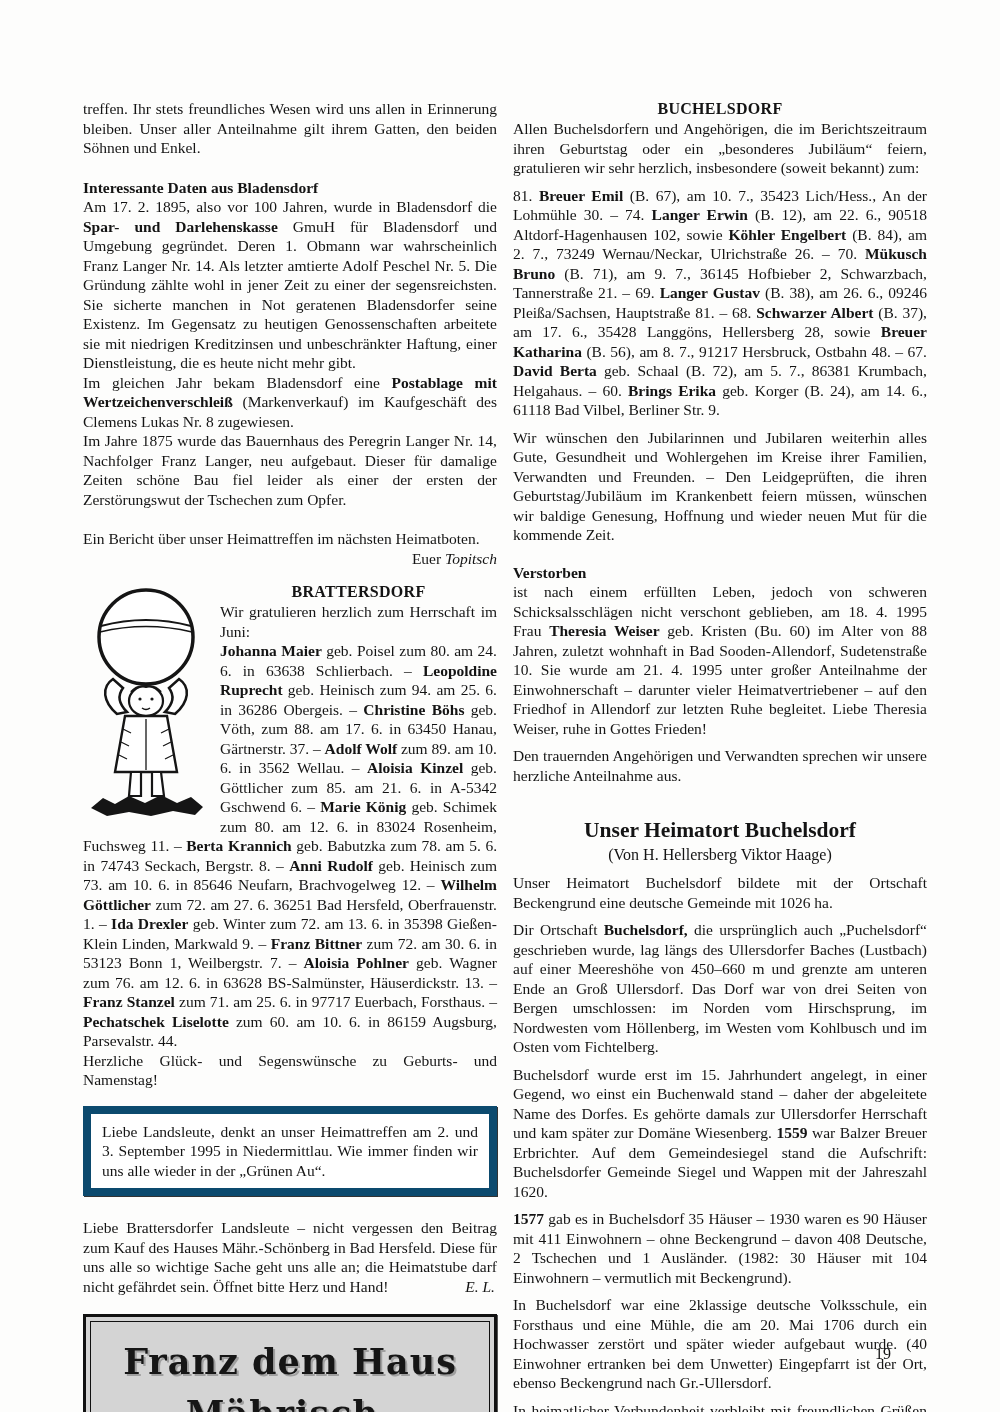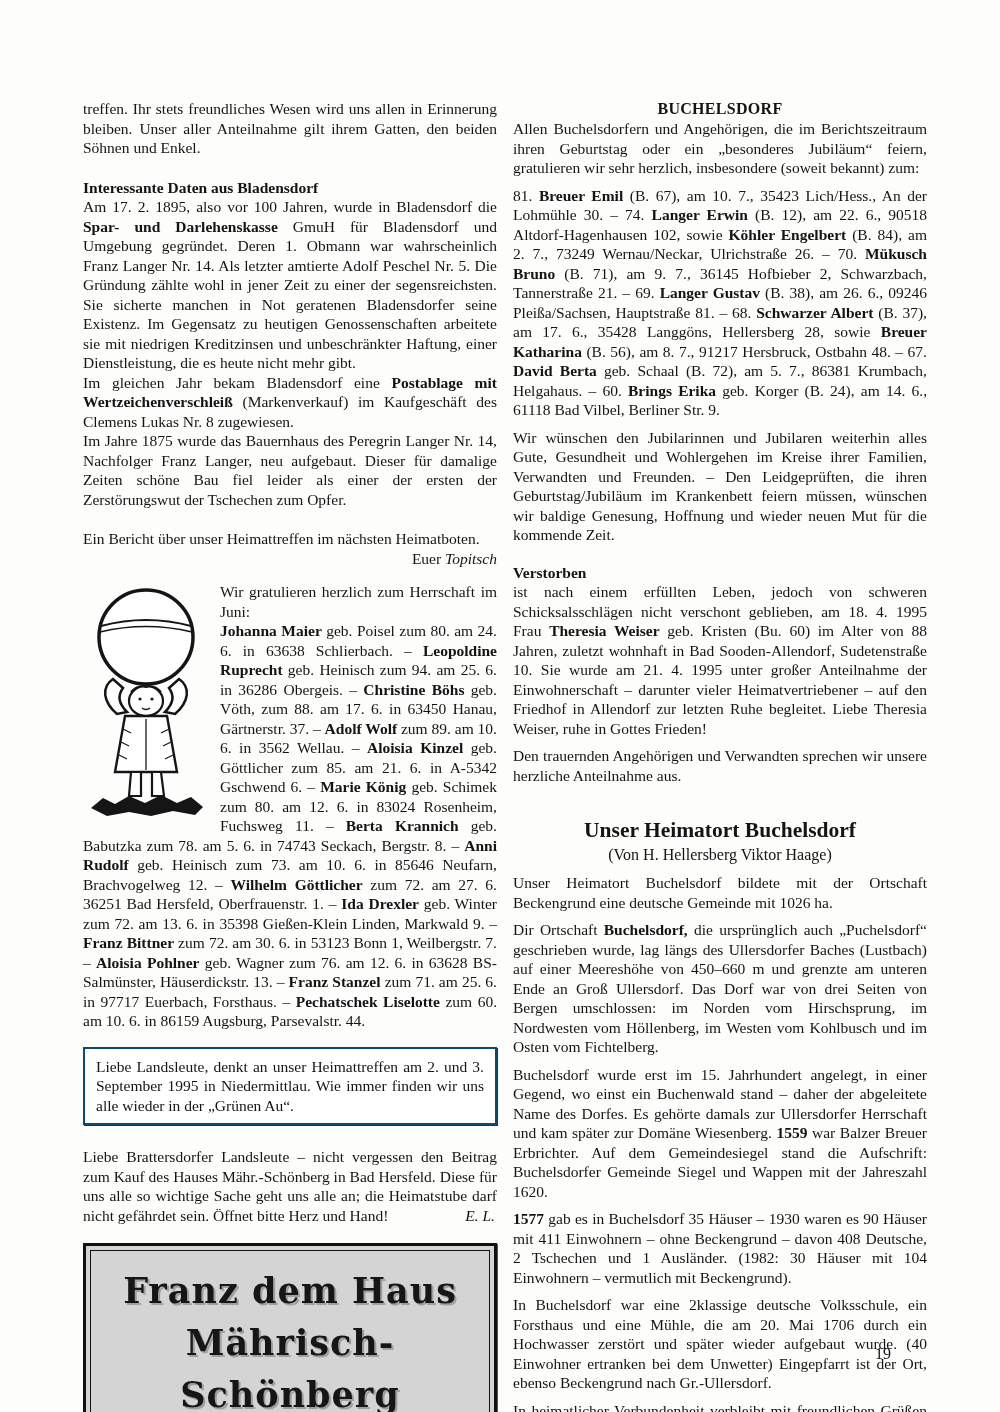--- a/index.html
+++ b/index.html
@@ -71,6 +71,7 @@
           <path d="M8 224 L20 214 L32 220 L46 212 L62 219 L78 211 L94 219 L108 213 L120 223 L112 231 L90 227 L68 232 L46 228 L24 232 Z" fill="#151515"></path>
         </svg>
       </div>
+      <div class="sechead">BRATTERSDORF</div>
       <p>Wir gratulieren herzlich zum Herrschaft im Juni:</p>
       <p><span class="b">Johanna Maier</span><span> geb. Poisel zum 80. am 24. 6. in 63638 Schlierbach. – </span><span class="b">Leopoldine Ruprecht</span><span> geb. Heinisch zum 94. am 25. 6. in 36286 Obergeis. – </span><span class="b">Christine Böhs</span><span> geb. Vöth, zum 88. am 17. 6. in 63450 Hanau, Gärtnerstr. 37. – </span><span class="b">Adolf Wolf</span><span> zum 89. am 10. 6. in 3562 Wellau. – </span><span class="b">Aloisia Kinzel</span><span> geb. Göttlicher zum 85. am 21. 6. in A-5342 Gschwend 6. – </span><span class="b">Marie König</span><span> geb. Schimek zum 80. am 12. 6. in 83024 Rosenheim, Fuchsweg 11. – </span><span class="b">Berta Krannich</span><span> geb. Babutzka zum 78. am 5. 6. in 74743 Seckach, Bergstr. 8. – </span><span class="b">Anni Rudolf</span><span> geb. Heinisch zum 73. am 10. 6. in 85646 Neufarn, Brachvogelweg 12. – </span><span class="b">Wilhelm Göttlicher</span><span> zum 72. am 27. 6. 36251 Bad Hersfeld, Oberfrauenstr. 1. – </span><span class="b">Ida Drexler</span><span> geb. Winter zum 72. am 13. 6. in 35398 Gießen-Klein Linden, Markwald 9. – </span><span class="b">Franz Bittner</span><span> zum 72. am 30. 6. in 53123 Bonn 1, Weilbergstr. 7. – </span><span class="b">Aloisia Pohlner</span><span> geb. Wagner zum 76. am 12. 6. in 63628 BS-Salmünster, Häuserdickstr. 13. – </span><span class="b">Franz Stanzel</span><span> zum 71. am 25. 6. in 97717 Euerbach, Forsthaus. – </span><span class="b">Pechatschek Liselotte</span><span> zum 60. am 10. 6. in 86159 Augsburg, Parsevalstr. 44.</span></p>
     </div>

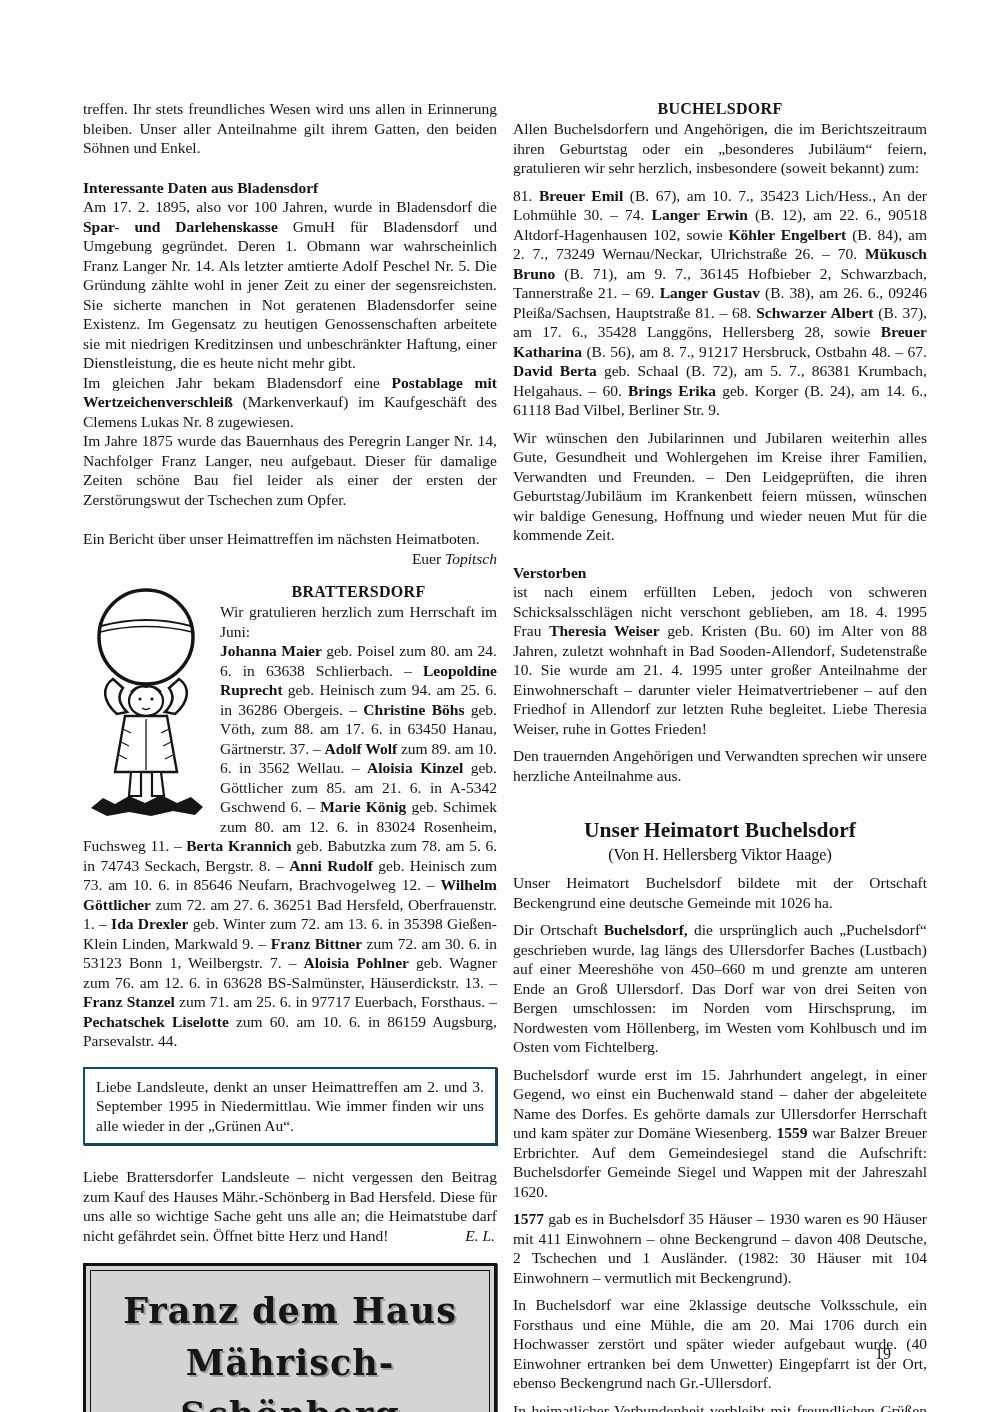--- a/index.html
+++ b/index.html
@@ -74,6 +74,7 @@
       <div class="sechead">BRATTERSDORF</div>
       <p>Wir gratulieren herzlich zum Herrschaft im Juni:</p>
       <p><span class="b">Johanna Maier</span><span> geb. Poisel zum 80. am 24. 6. in 63638 Schlierbach. – </span><span class="b">Leopoldine Ruprecht</span><span> geb. Heinisch zum 94. am 25. 6. in 36286 Obergeis. – </span><span class="b">Christine Böhs</span><span> geb. Vöth, zum 88. am 17. 6. in 63450 Hanau, Gärtnerstr. 37. – </span><span class="b">Adolf Wolf</span><span> zum 89. am 10. 6. in 3562 Wellau. – </span><span class="b">Aloisia Kinzel</span><span> geb. Göttlicher zum 85. am 21. 6. in A-5342 Gschwend 6. – </span><span class="b">Marie König</span><span> geb. Schimek zum 80. am 12. 6. in 83024 Rosenheim, Fuchsweg 11. – </span><span class="b">Berta Krannich</span><span> geb. Babutzka zum 78. am 5. 6. in 74743 Seckach, Bergstr. 8. – </span><span class="b">Anni Rudolf</span><span> geb. Heinisch zum 73. am 10. 6. in 85646 Neufarn, Brachvogelweg 12. – </span><span class="b">Wilhelm Göttlicher</span><span> zum 72. am 27. 6. 36251 Bad Hersfeld, Oberfrauenstr. 1. – </span><span class="b">Ida Drexler</span><span> geb. Winter zum 72. am 13. 6. in 35398 Gießen-Klein Linden, Markwald 9. – </span><span class="b">Franz Bittner</span><span> zum 72. am 30. 6. in 53123 Bonn 1, Weilbergstr. 7. – </span><span class="b">Aloisia Pohlner</span><span> geb. Wagner zum 76. am 12. 6. in 63628 BS-Salmünster, Häuserdickstr. 13. – </span><span class="b">Franz Stanzel</span><span> zum 71. am 25. 6. in 97717 Euerbach, Forsthaus. – </span><span class="b">Pechatschek Liselotte</span><span> zum 60. am 10. 6. in 86159 Augsburg, Parsevalstr. 44.</span></p>
+      <p>Herzliche Glück- und Segenswünsche zu Geburts- und Namenstag!</p>
     </div>
 
     <div class="notice">

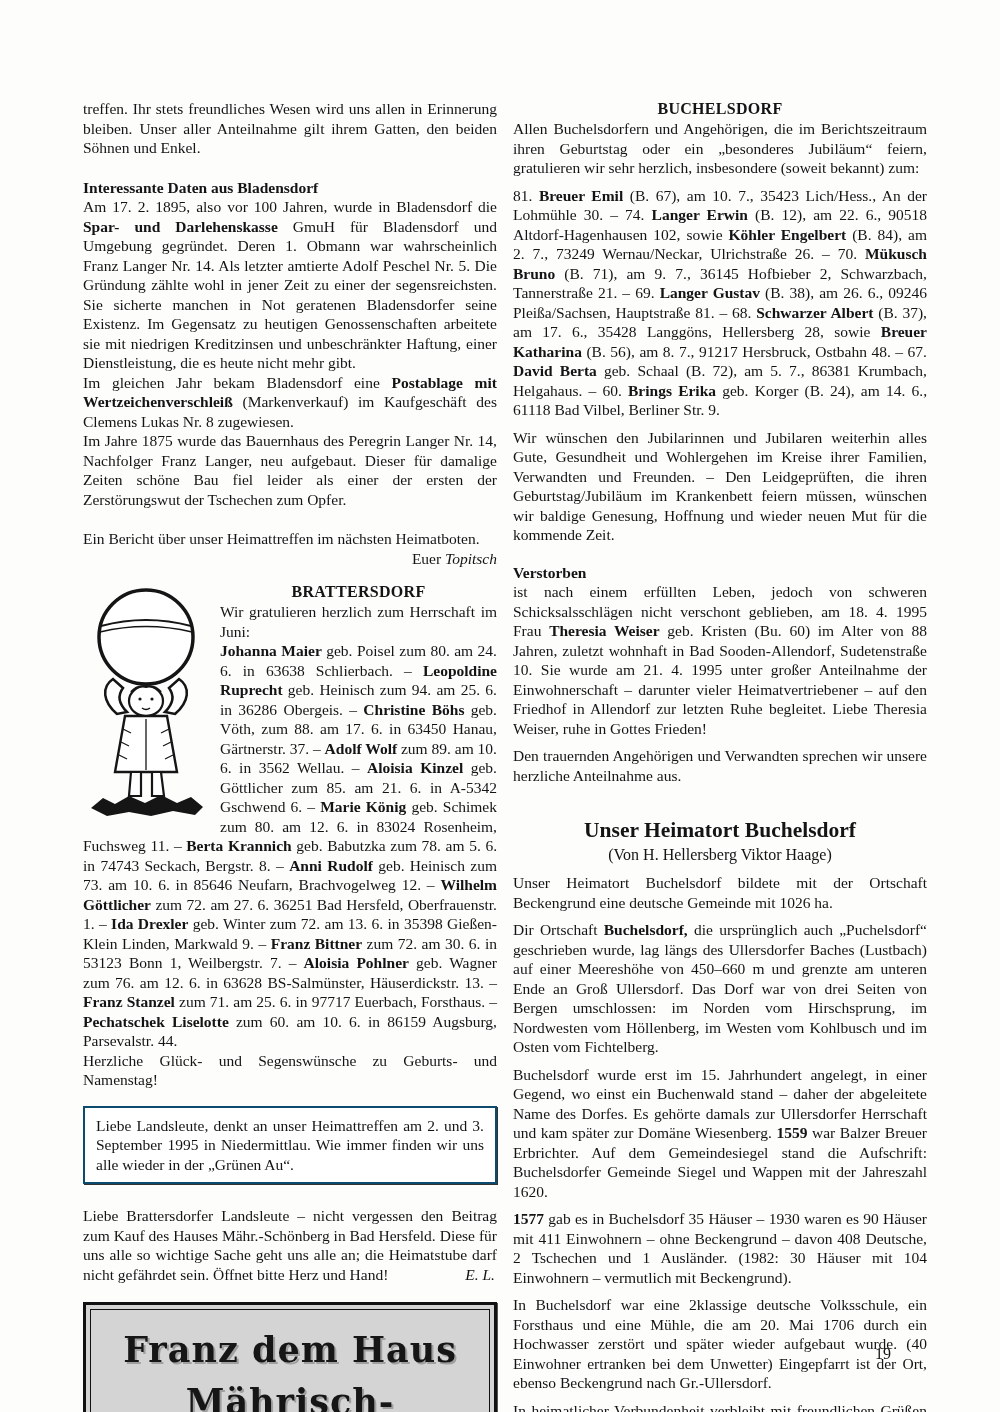--- a/index.html
+++ b/index.html
@@ -25,7 +25,7 @@
   .bratt::after{content:"";display:block;clear:both;}
   .atlas{float:left;width:127px;height:236px;margin:2px 10px 2px 0;}
   .atlas svg{display:block;width:127px;height:236px;}
-  .notice{margin-top:16px;border:2px solid #0c4a6e;box-shadow:1px 1px 0 #333;padding:8px 11px;background:#fff;}
+  .notice{margin-top:16px;border:8px solid #0c4a6e;box-shadow:1px 1px 0 #333;padding:8px 11px;background:#fff;}
   .banner{margin-top:18px;border:3px solid #111;background:#d4d4d4;padding:4px;box-shadow:1px 1px 0 #555;}
   .banner-inner{border:1px solid #111;padding:14px 0 20px 0;text-align:center;}
   .blackletter{font-family:"DejaVu Serif",serif;font-weight:bold;font-size:35px;line-height:52px;

